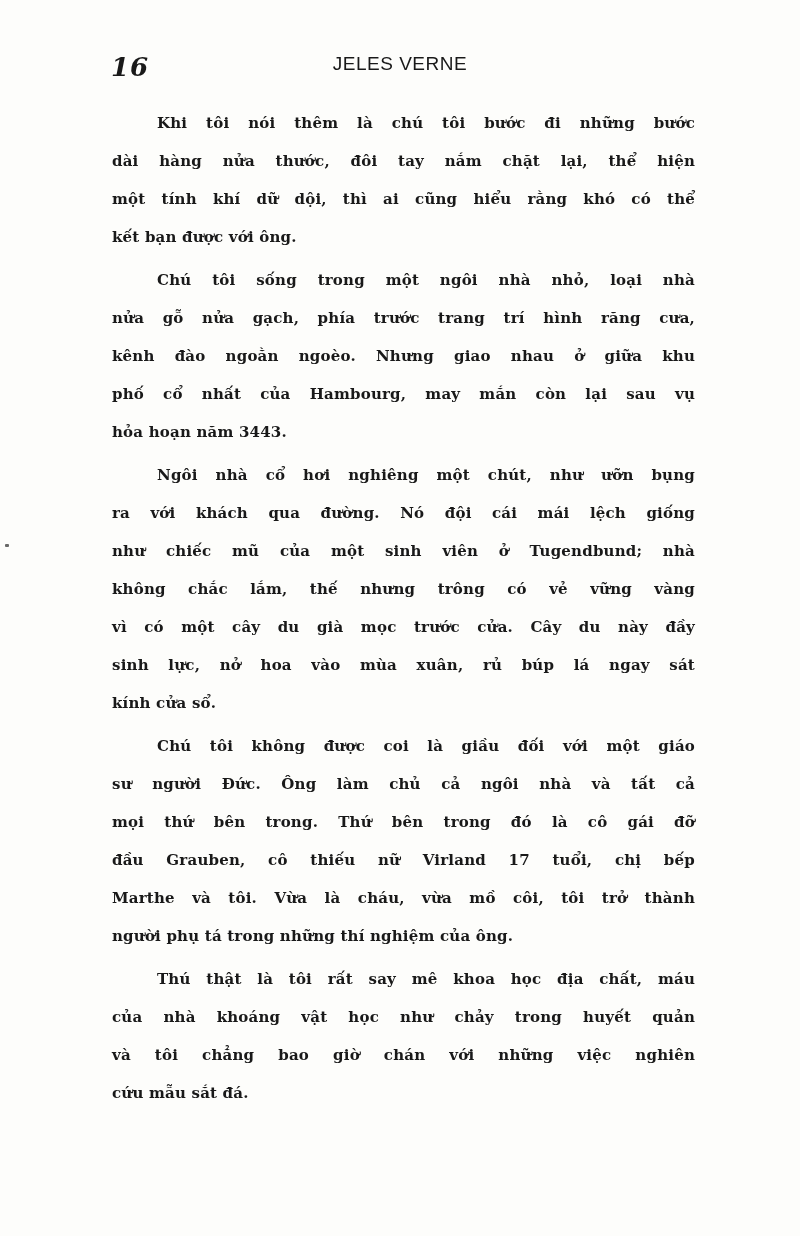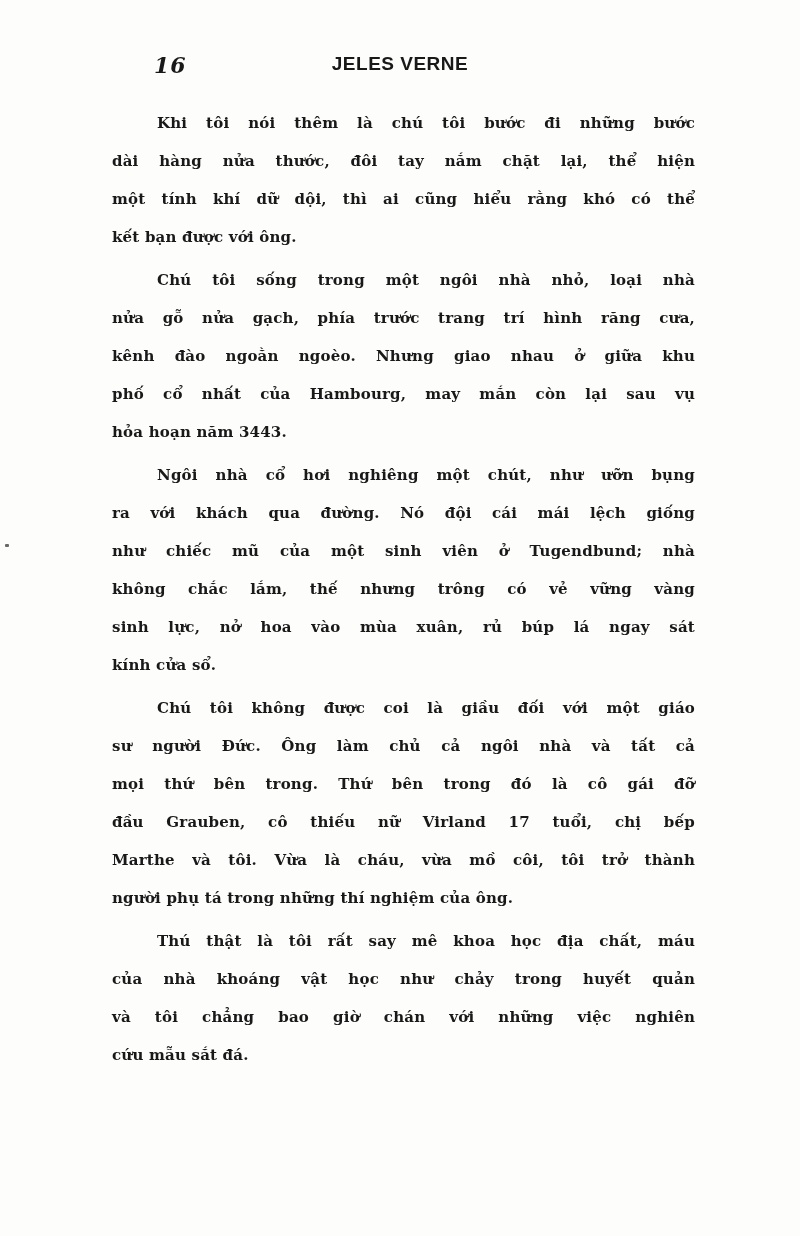--- a/index.html
+++ b/index.html
@@ -33,9 +33,8 @@
     font-family: "DejaVu Serif", serif;
     font-style: italic;
     font-weight: bold;
-    font-size: 22px;
+    font-size: 26px;
     letter-spacing: 1px;
-    margin-left: 43px;
   }
   .head-title {
     position: absolute;

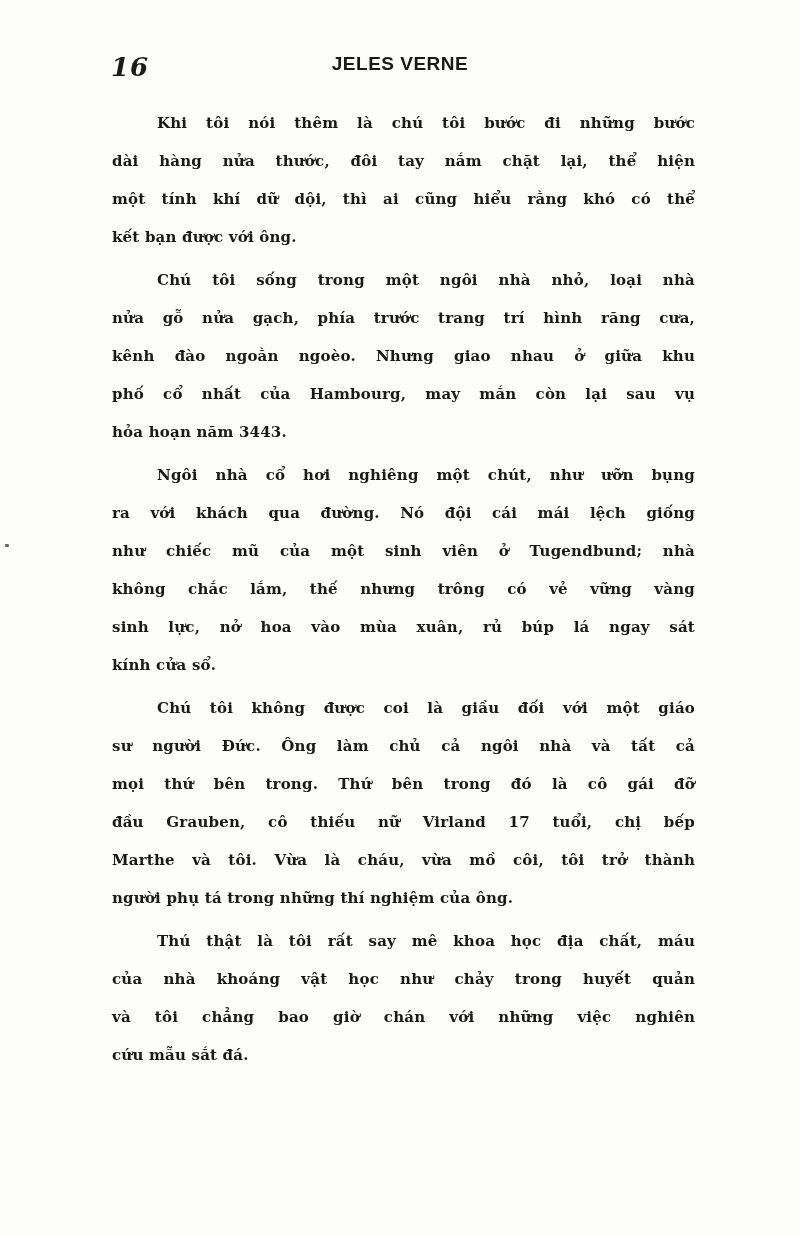--- a/index.html
+++ b/index.html
@@ -43,7 +43,7 @@
     top: 1px;
     text-align: center;
     font-family: "Liberation Sans", sans-serif;
-    font-weight: bold;
+    font-weight: normal;
     font-size: 19px;
     letter-spacing: 0.5px;
   }

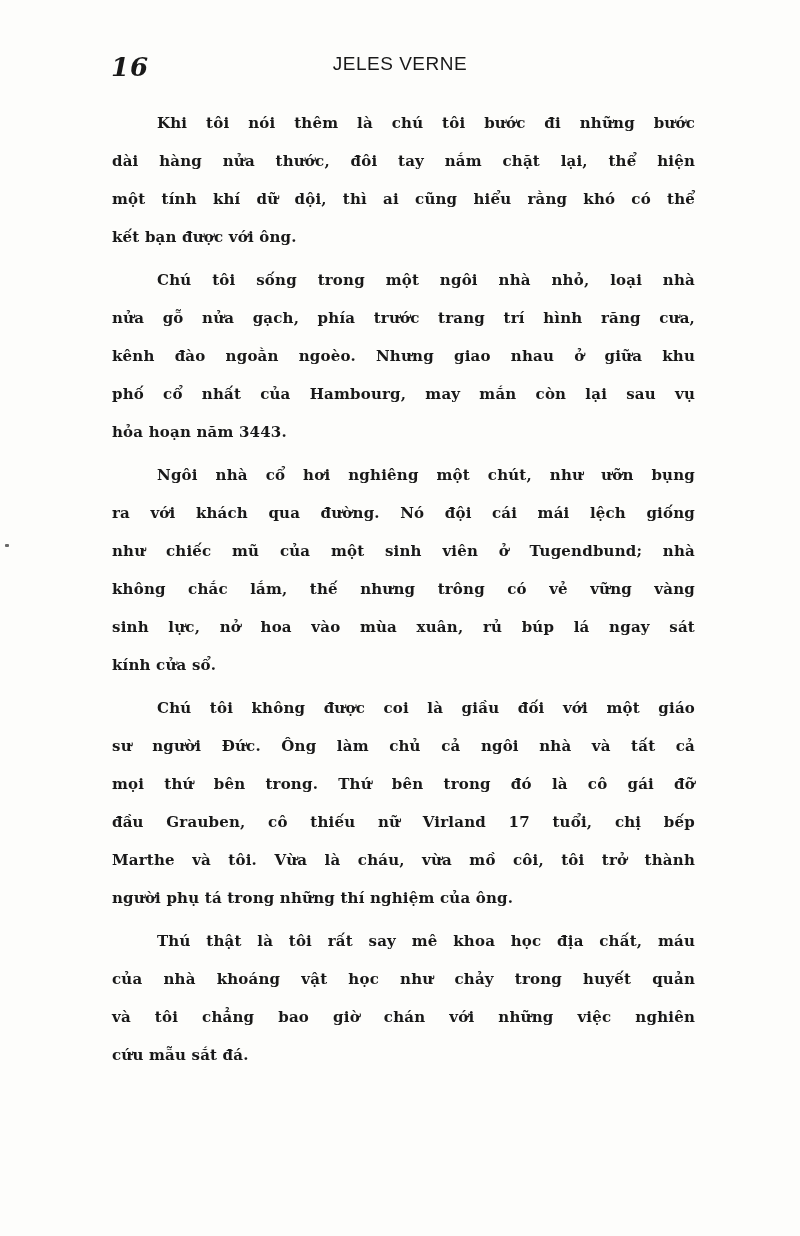--- a/index.html
+++ b/index.html
@@ -112,6 +112,7 @@
         <div class="line">ra với khách qua đường. Nó đội cái mái lệch giống</div>
         <div class="line">như chiếc mũ của một sinh viên ở Tugendbund; nhà</div>
         <div class="line">không chắc lắm, thế nhưng trông có vẻ vững vàng</div>
+        <div class="line">vì có một cây du già mọc trước cửa. Cây du này đầy</div>
         <div class="line">sinh lực, nở hoa vào mùa xuân, rủ búp lá ngay sát</div>
         <div class="line last">kính cửa sổ.</div>
       </div>

